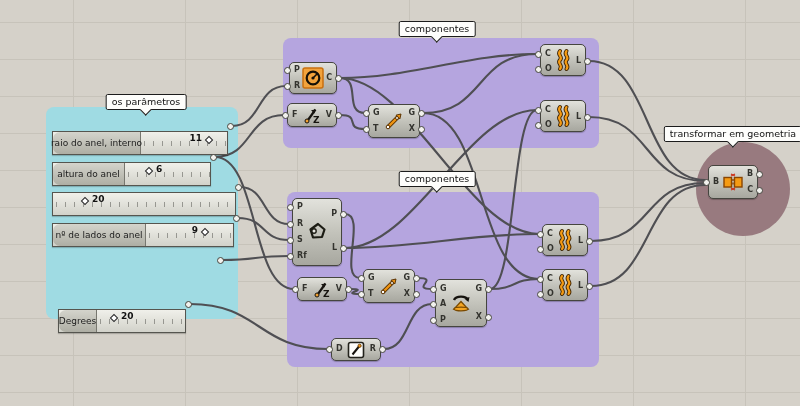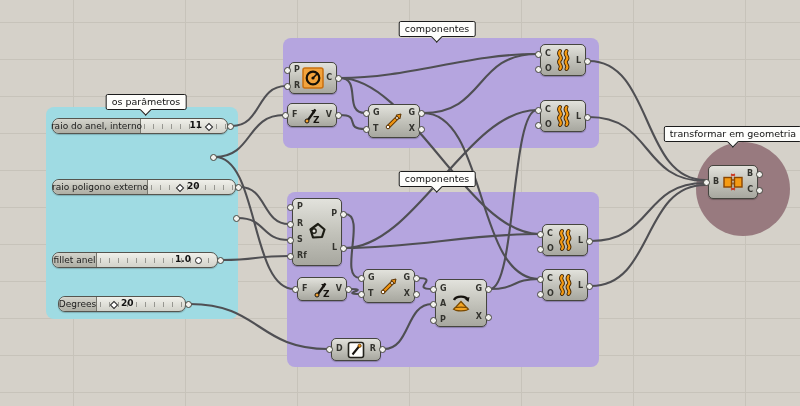--- a/index.html
+++ b/index.html
@@ -25,9 +25,9 @@
        border:1.5px solid #45453f;box-sizing:border-box;z-index:25;}
   .cicon{position:absolute;left:0;right:0;top:0;bottom:0;display:flex;align-items:center;justify-content:center;}
   
-  .slider{position:absolute;z-index:20;height:16px;border:1.5px solid #55554f;border-radius:7px;
+  .slider{position:absolute;z-index:20;height:24px;border:1.5px solid #55554f;border-radius:0;
           background:linear-gradient(180deg,#f0f0ea,#d2d2ca);box-sizing:border-box;display:flex;
-          box-shadow:0 1px 1px rgba(0,0,0,.2);}
+          box-shadow:0 1px 1px rgba(0,0,0,.2);margin-top:13px;}
   .slabel{height:100%;background:linear-gradient(180deg,#d4d4cc,#aeaea4);border-right:1px solid #77776f;
           border-radius:7px 0 0 7px;font-size:9px;color:#1c1c1c;display:flex;align-items:center;
           justify-content:center;white-space:nowrap;box-sizing:border-box;padding:0 3px;}

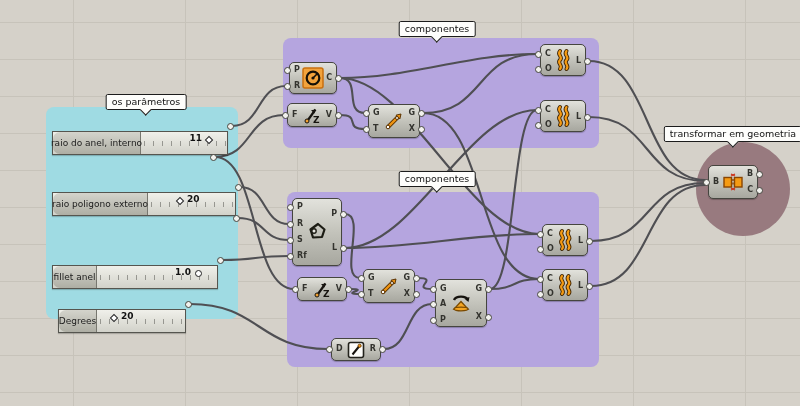--- a/index.html
+++ b/index.html
@@ -311,6 +311,13 @@
       </div>
     </div>
     <span class="snub" style="left: 227px; top: 122.5px;"></span>
+    <div class="slider" style="left: 52px; top: 149px; width: 159px;">
+      <div class="slabel" style="width: 72px;">altura do anel</div>
+      <div class="strack">
+        <span class="sval" style="left: 31px;">6</span>
+        <span class="knob diamond" style="left: 21px;"></span>
+      </div>
+    </div>
     <span class="snub" style="left: 210px; top: 153.5px;"></span>
     <div class="slider" style="left: 52px; top: 179px; width: 184px;">
       <div class="slabel" style="width: 95px;">raio poligono externo</div>

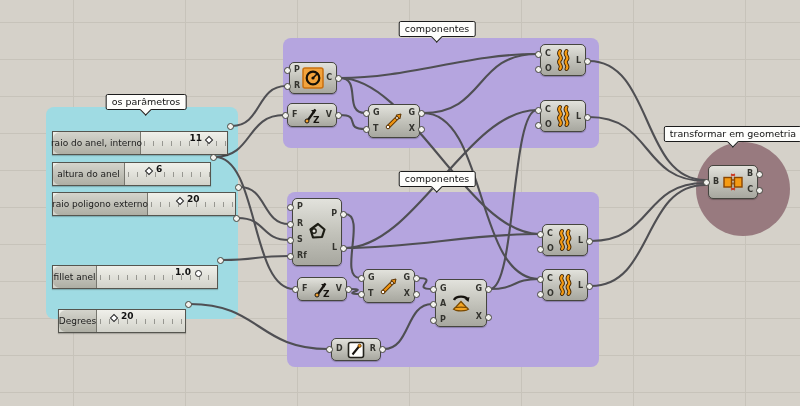--- a/index.html
+++ b/index.html
@@ -320,7 +320,6 @@
     </div>
     <span class="snub" style="left: 210px; top: 153.5px;"></span>
     <div class="slider" style="left: 52px; top: 179px; width: 184px;">
-      <div class="slabel" style="width: 95px;">raio poligono externo</div>
       <div class="strack">
         <span class="sval" style="left: 39px;">20</span>
         <span class="knob diamond" style="left: 29px;"></span>

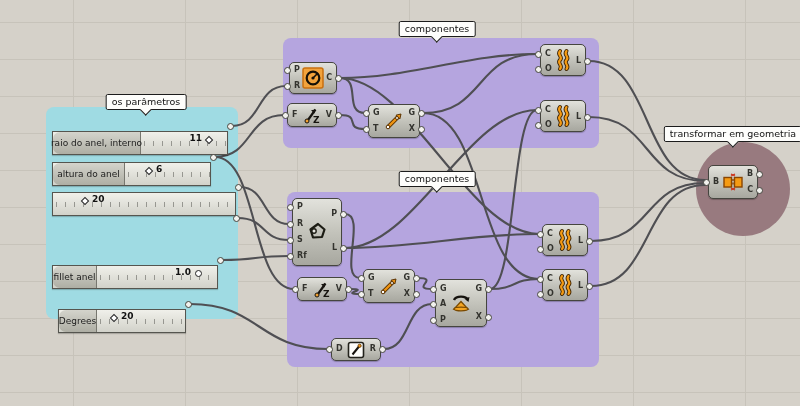--- a/index.html
+++ b/index.html
@@ -326,6 +326,13 @@
       </div>
     </div>
     <span class="snub" style="left: 235px; top: 183.5px;"></span>
+    <div class="slider" style="left: 52px; top: 210px; width: 182px;">
+      <div class="slabel" style="width: 93px;">nº de lados do anel</div>
+      <div class="strack">
+        <span class="sval" style="left: 52px; transform: translateX(-100%);">9</span>
+        <span class="knob diamond" style="left: 56px;"></span>
+      </div>
+    </div>
     <span class="snub" style="left: 233px; top: 214.5px;"></span>
     <div class="slider" style="left: 52px; top: 252px; width: 166px;">
       <div class="slabel" style="width: 44px;">fillet anel</div>

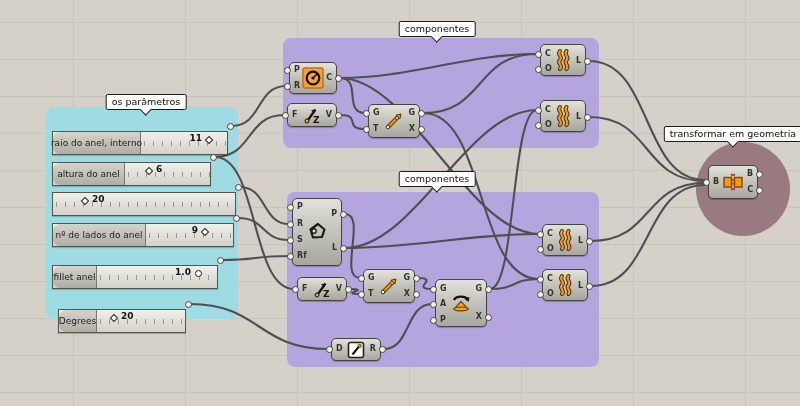--- a/index.html
+++ b/index.html
@@ -334,13 +334,6 @@
       </div>
     </div>
     <span class="snub" style="left: 233px; top: 214.5px;"></span>
-    <div class="slider" style="left: 52px; top: 252px; width: 166px;">
-      <div class="slabel" style="width: 44px;">fillet anel</div>
-      <div class="strack">
-        <span class="sval" style="left: 94px; transform: translateX(-100%);">1.0</span>
-        <span class="knob circle" style="left: 98px;"></span>
-      </div>
-    </div>
     <span class="snub" style="left: 217px; top: 256.5px;"></span>
     <div class="slider" style="left: 58px; top: 296px; width: 128px;">
       <div class="slabel" style="width: 38px;">Degrees</div>

